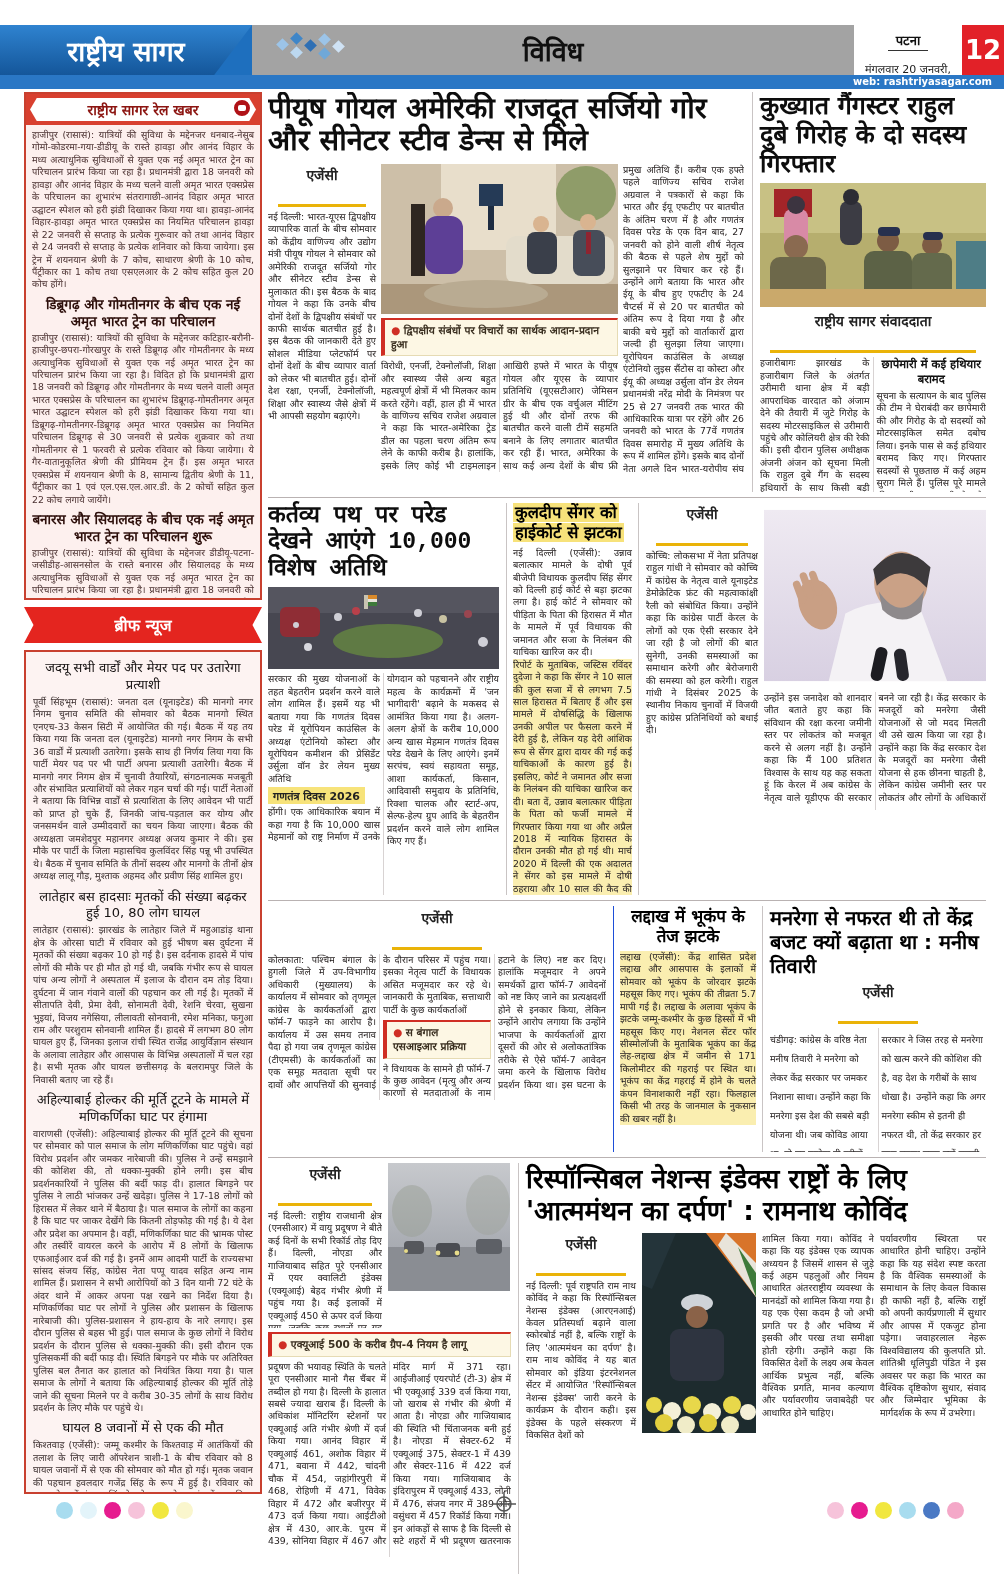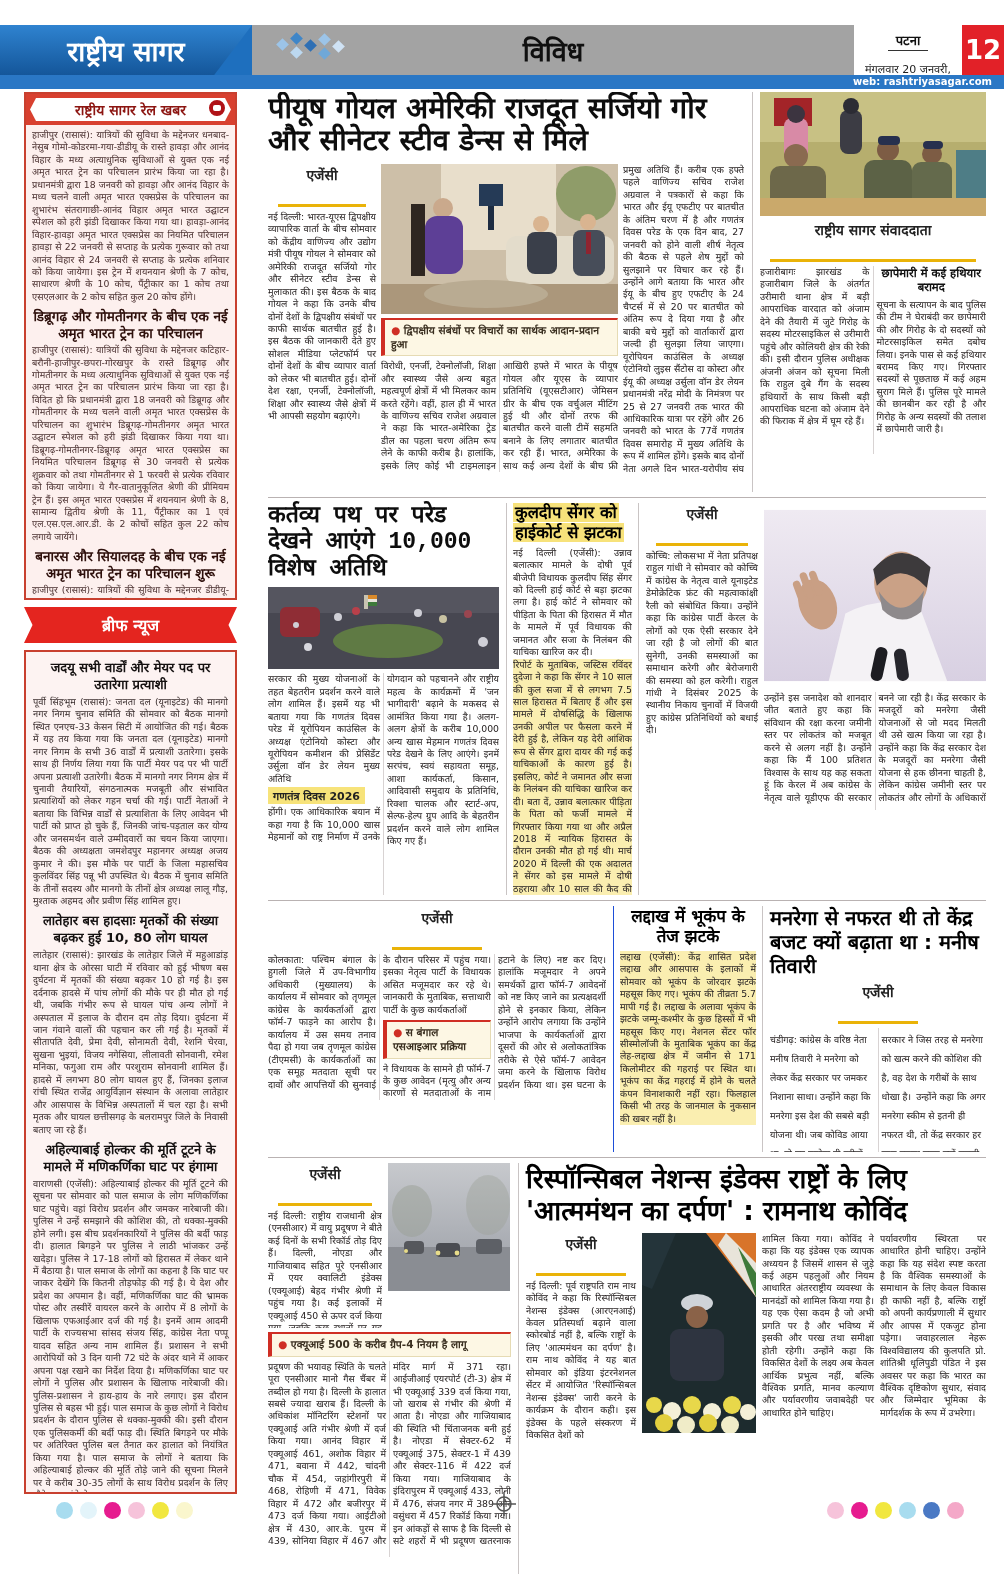--- a/index.html
+++ b/index.html
@@ -37,7 +37,7 @@
   .insub{display:block;font-weight:bold;font-size:11.5px;color:#111;margin:4px 0;line-height:1.25;text-align:center;}
   .photo{display:block;width:100%;}
   
-  .leftcol{position:absolute;left:24px;top:92px;width:213px;}
+  .leftcol{position:absolute;left:24px;top:92px;width:238px;}
   .railbox{border:2px solid #c8402f;background:#fdf0ee;height:508px;overflow:hidden;padding:0 6px 4px;box-sizing:border-box;}
   .rail-banner{background:#d8402f;margin:0 -6px 4px;padding:4px 4px;position:relative;}
   .rail-banner-inner{background:#fff;color:#8c1511;font-weight:bold;text-align:center;font-size:14px;

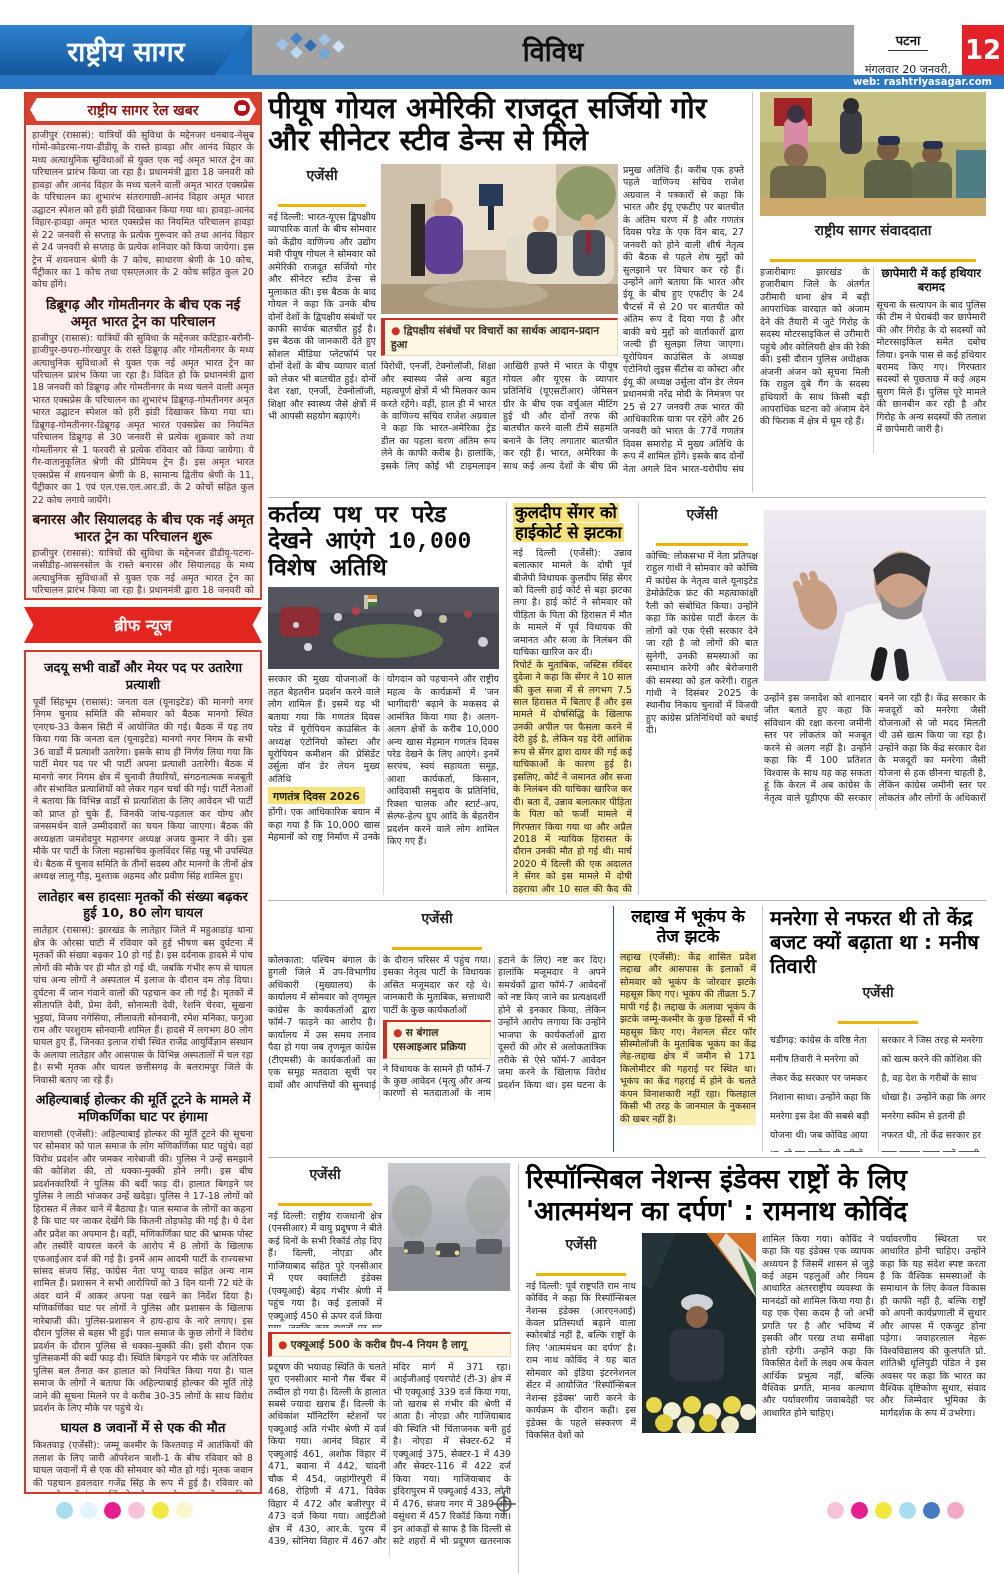--- a/index.html
+++ b/index.html
@@ -215,6 +215,7 @@
       </article>
 
       <article class="gang">
+        <h2>कुख्यात गैंगस्टर राहुल दुबे गिरोह के दो सदस्य गिरफ्तार</h2>
         <svg class="photo" viewBox="0 0 226 124" style="height:124px">
           <rect width="226" height="124" fill="#b6ae6e"></rect>
           <rect width="226" height="50" fill="#c8c184"></rect>

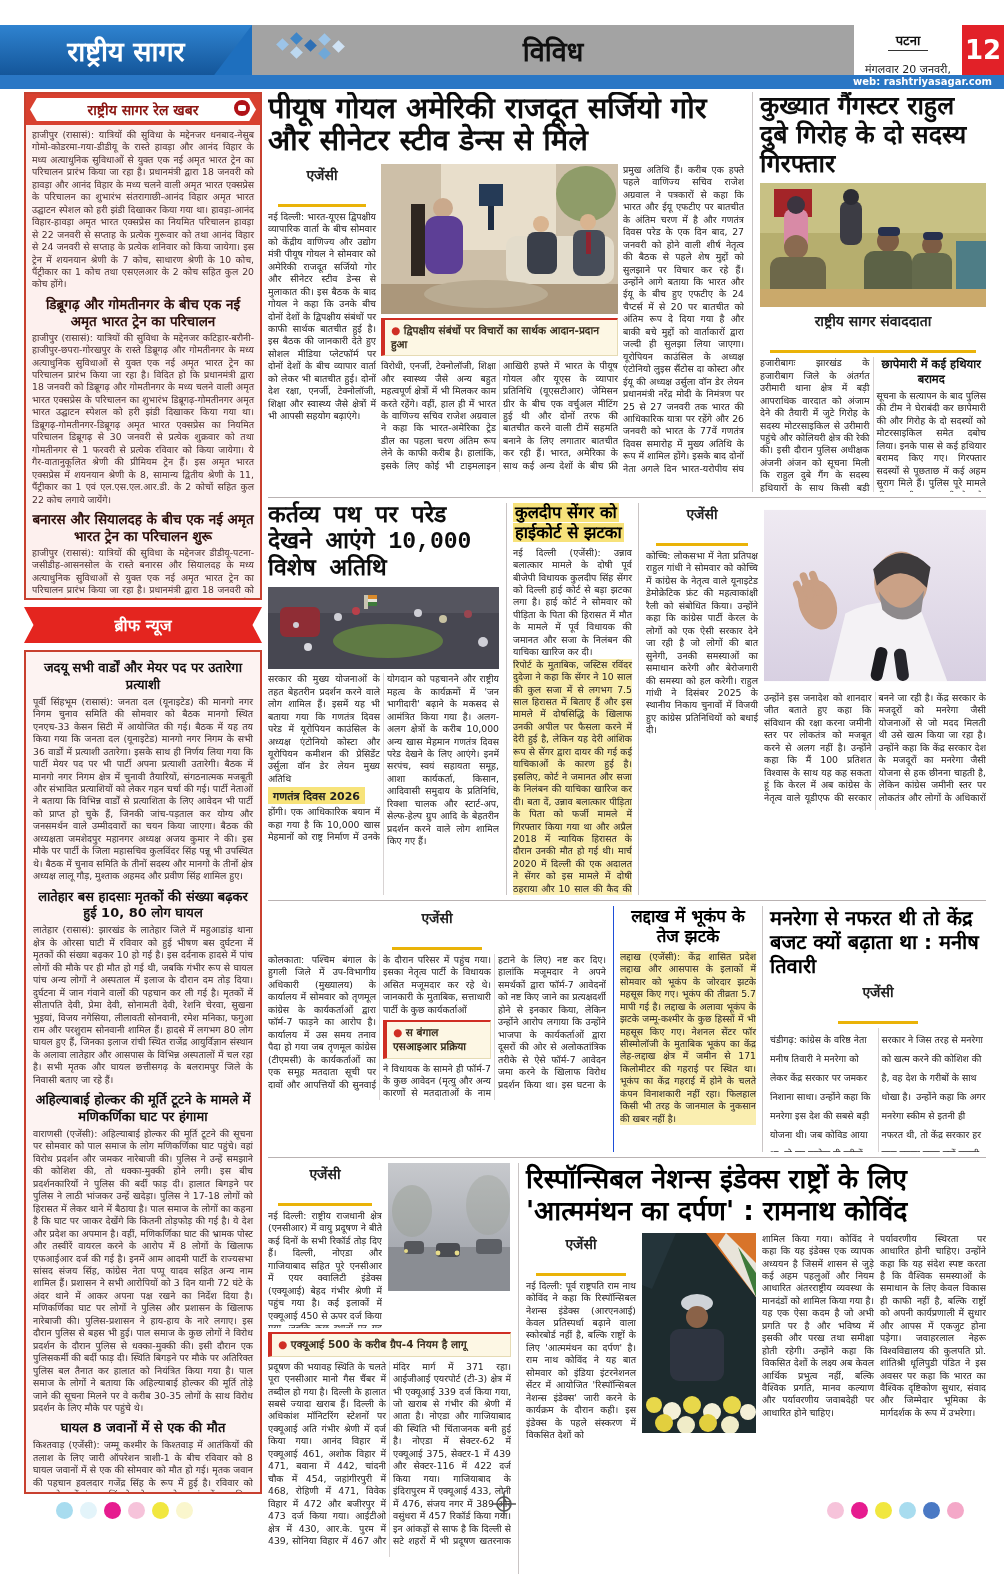--- a/index.html
+++ b/index.html
@@ -51,7 +51,7 @@
         padding:7px 0;clip-path:polygon(0 0,100% 0,96% 50%,100% 100%,0 100%,4% 50%);}
   .briefbox{border:2px solid #c8402f;background:#fdf3f2;margin-top:7px;height:844px;overflow:hidden;
         padding:2px 7px;box-sizing:border-box;}
-  .brief-art h3{font-size:13px;text-align:center;margin:6px 0 2px;color:#151111;line-height:1.3;font-weight:bold;}
+  .brief-art h3{font-size:13px;text-align:center;margin:6px 0 2px;color:#151111;line-height:1.3;font-weight:normal;}
   .brief-art .b{color:#3a2e2e;}
   
   .maincol{position:absolute;left:268px;top:92px;width:718px;}

